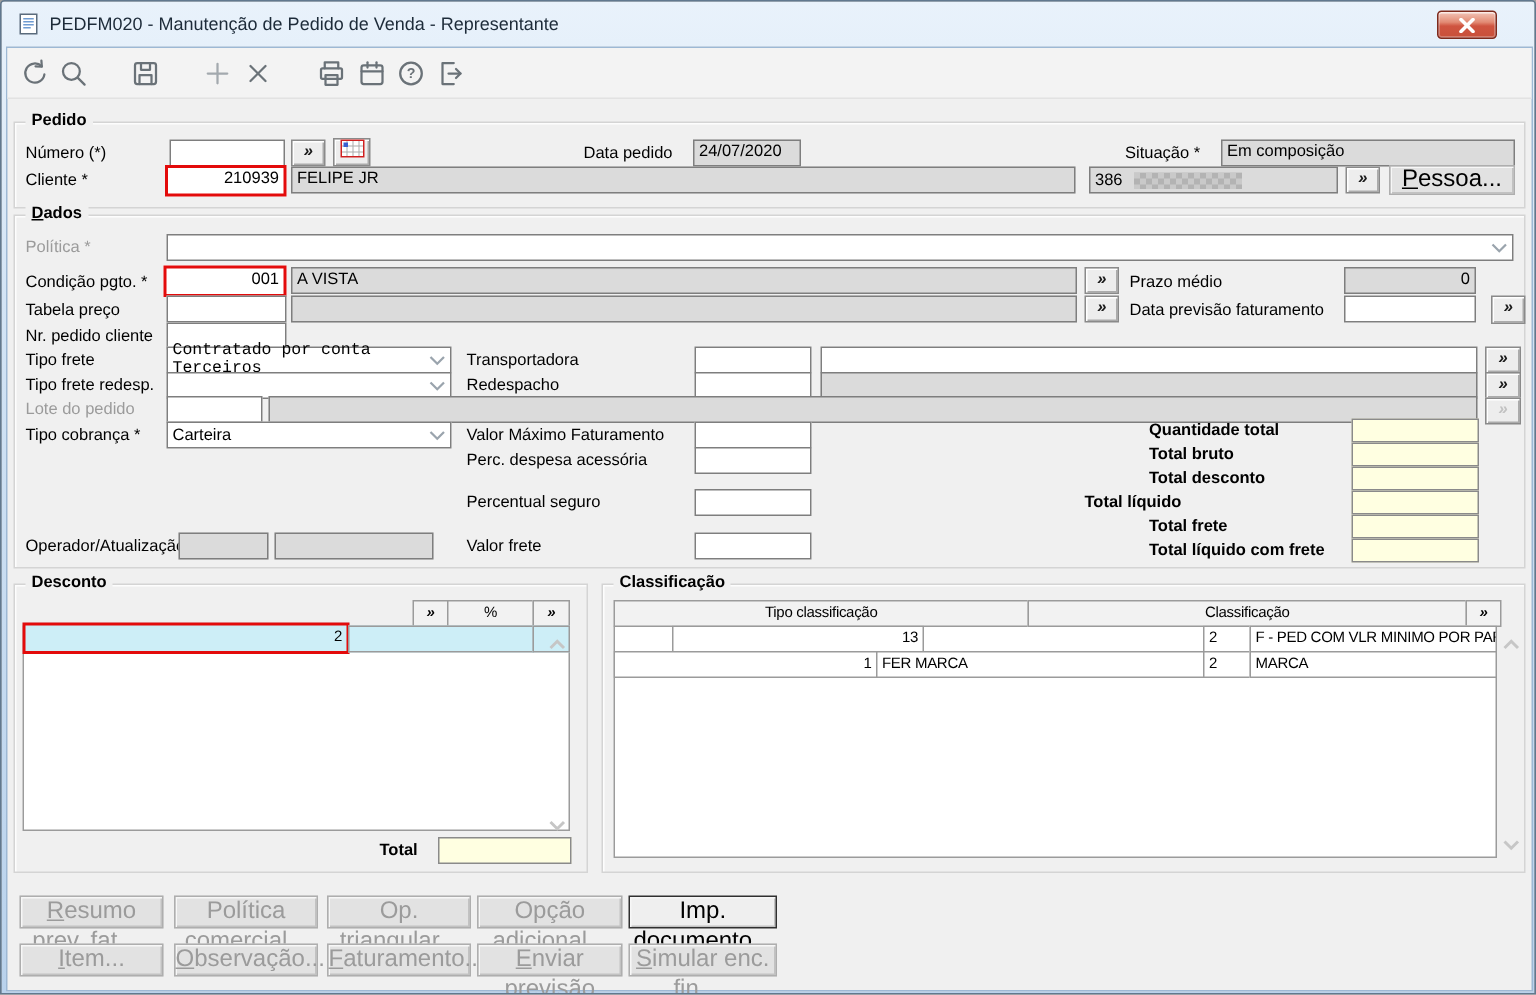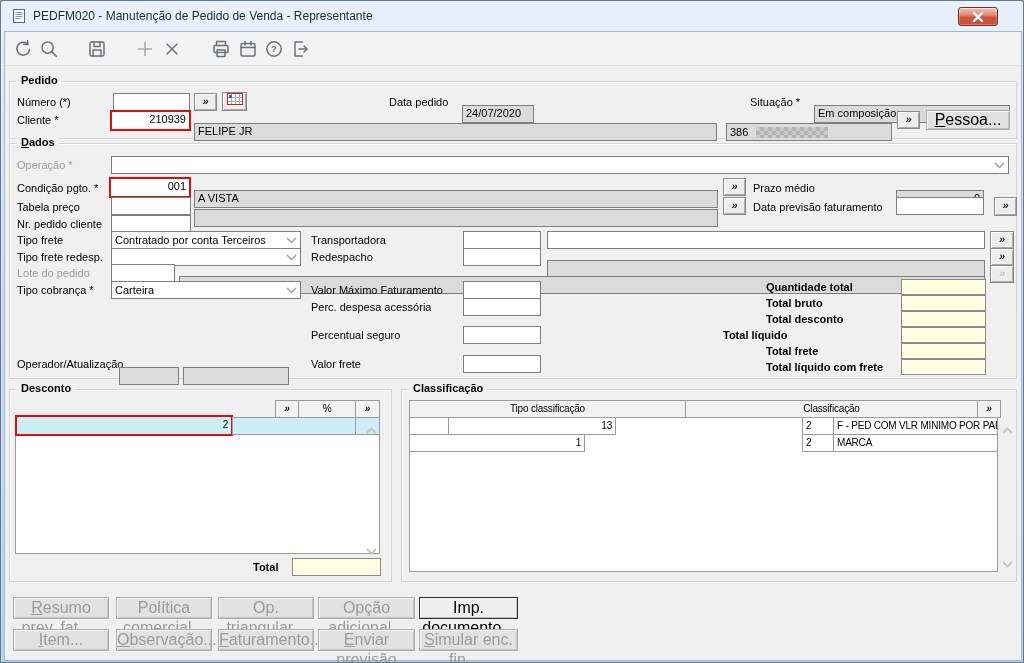--- a/index.html
+++ b/index.html
@@ -31,7 +31,7 @@
   .lbl.dis{color:#9b9b9b;}
   .fld{position:absolute;background:#fff;border:1px solid #7e7e7e;font-size:11px;padding:1px 3px;
        white-space:nowrap;overflow:hidden;z-index:2;line-height:13px;}
-  .fld.ro{background:#dbdbdb;margin-top:12px;}
+  .fld.ro{background:#dbdbdb;}
   .fld.cream{background:#ffffe1;border-color:#8a8a8a;}
   .fld.num{text-align:right;}
   .fld.red{border:2px solid #e30b0b;}

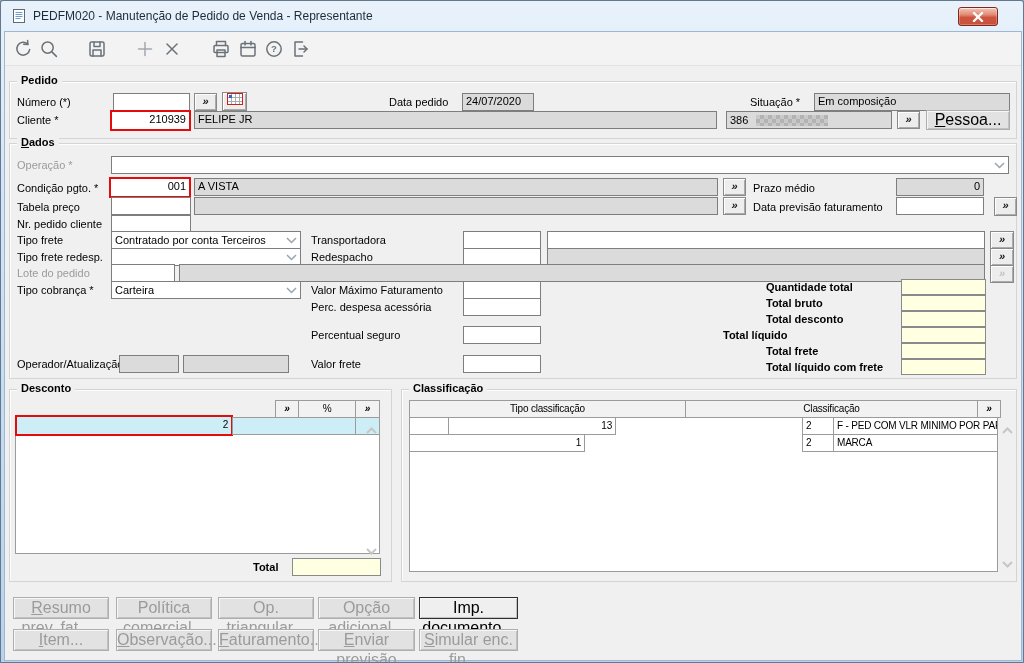--- a/index.html
+++ b/index.html
@@ -176,7 +176,7 @@
   <div class="gb" style="left:8px;top:142px;width:1008px;height:236px;"></div>
   <div class="leg u1" style="left:16px;top:135px;">Dados</div>
 
-  <span class="lbl dis" style="left:16px;top:158px;">Operação *</span>
+  <span class="lbl dis" style="left:16px;top:158px;">Política *</span>
   <div class="drop" style="left:110px;top:155px;width:898px;height:18px;">
     <span></span>
     <svg class="chev" width="11" height="7" viewBox="0 0 11 7">

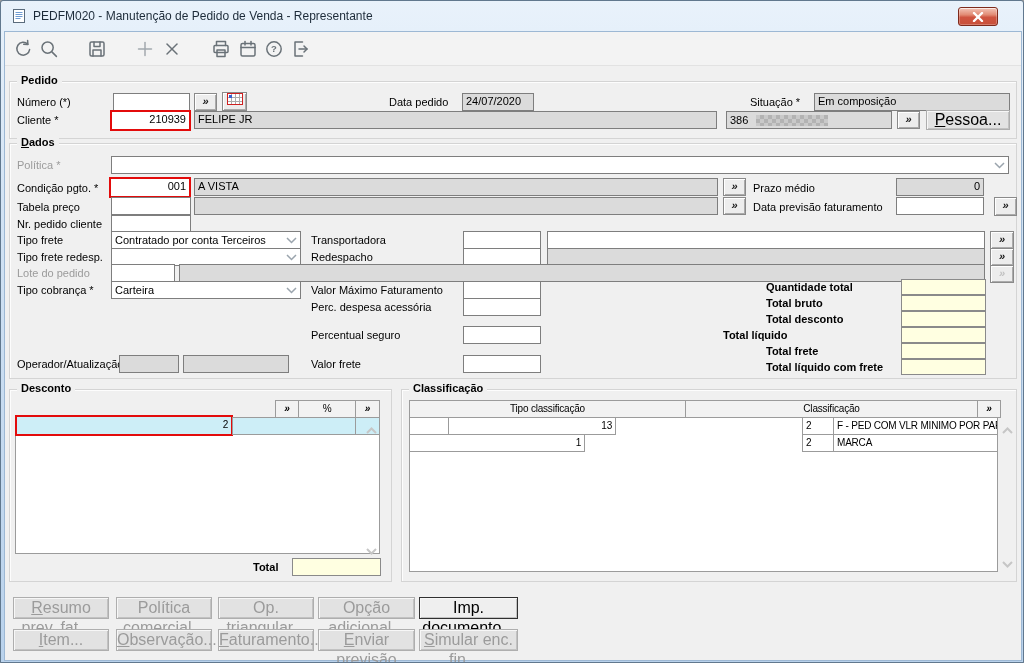--- a/index.html
+++ b/index.html
@@ -203,7 +203,7 @@
   <div class="fld" style="left:110px;top:214px;width:80px;height:18px;"></div>
 
   <span class="lbl" style="left:16px;top:233px;">Tipo frete</span>
-  <div class="drop" style="left:110px;top:230px;width:190px;height:18px;">
+  <div class="drop" style="left:110px;top:230px;width:190px;height:18px;font-family:Liberation Mono, monospace;">
     <span>Contratado por conta Terceiros</span>
     <svg class="chev" width="11" height="7" viewBox="0 0 11 7">
         <polyline points="1,1 5.5,5.5 10,1" fill="none" stroke="#9aa4ad" stroke-width="1.5"></polyline>

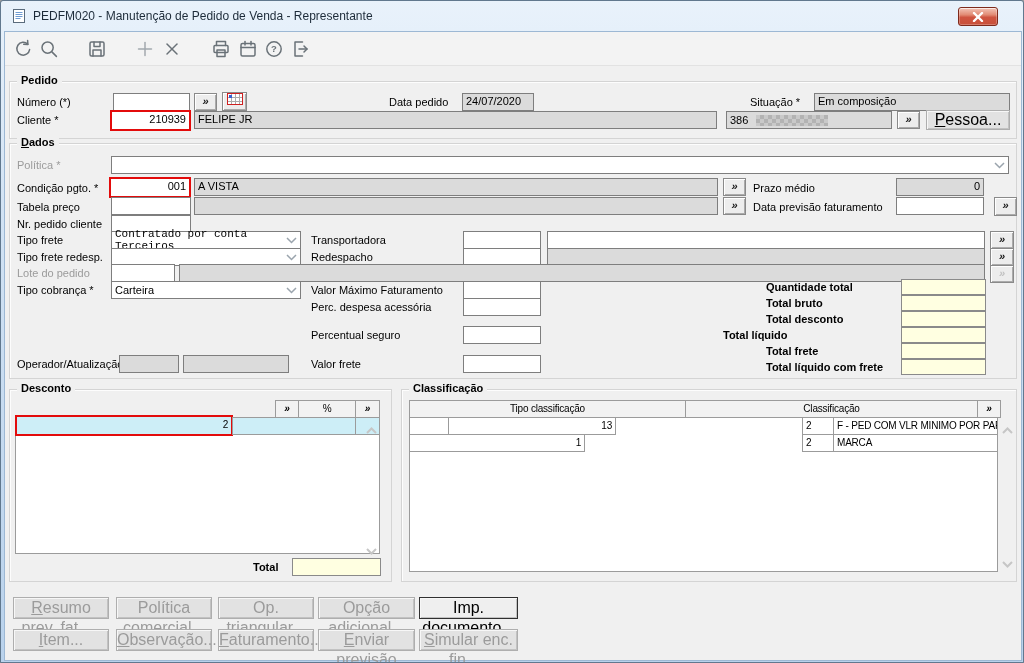--- a/index.html
+++ b/index.html
@@ -305,6 +305,7 @@
   <div class="gc" style="left:832px;top:416px;width:165px;height:18px;">F - PED COM VLR MINIMO POR PARCELA 40</div>
 
   <div class="gc num" style="left:408px;top:433px;width:176px;height:18px;">1</div>
+  <div class="gc" style="left:583px;top:433px;width:219px;height:18px;">FER MARCA</div>
   <div class="gc" style="left:801px;top:433px;width:32px;height:18px;">2</div>
   <div class="gc" style="left:832px;top:433px;width:165px;height:18px;">MARCA</div>
 

